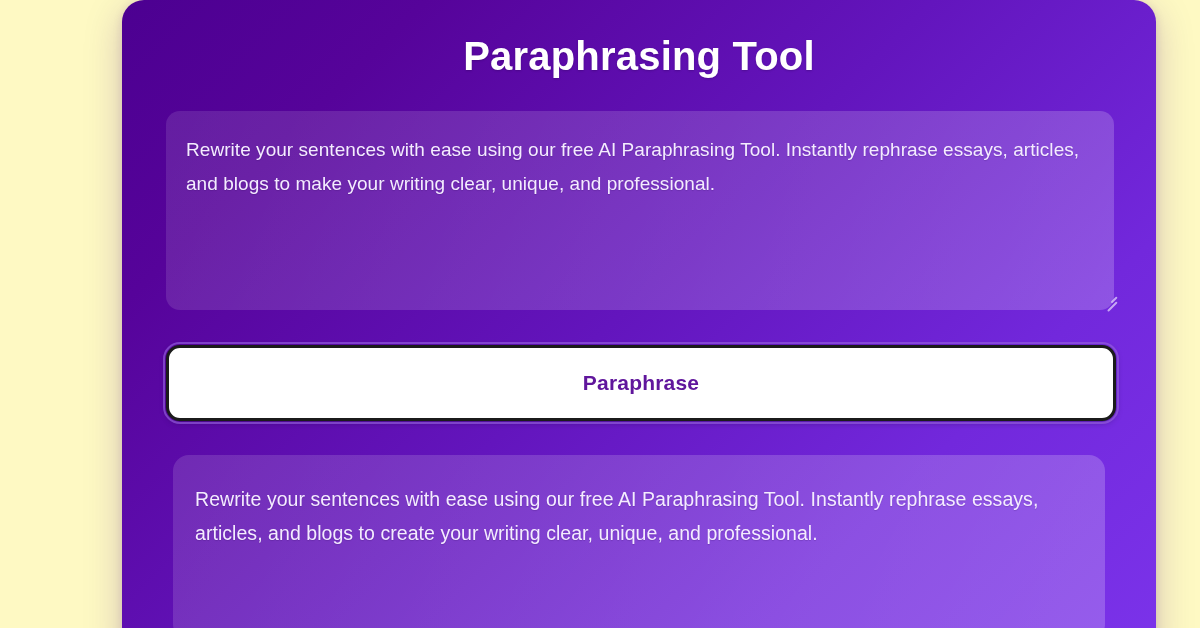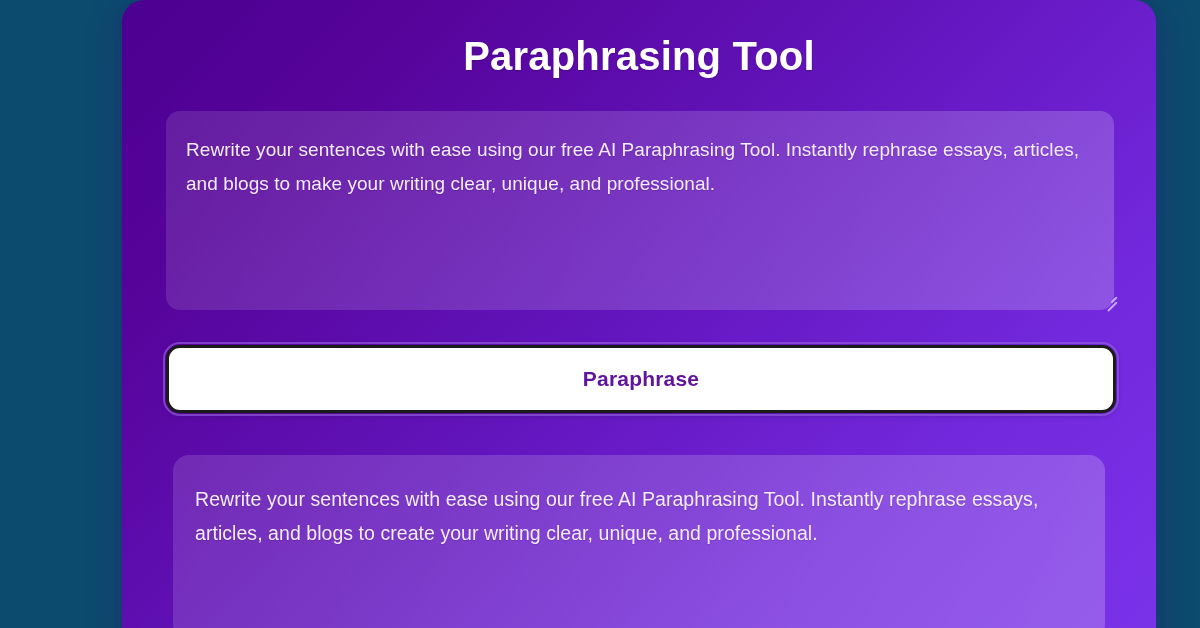--- a/index.html
+++ b/index.html
@@ -20,7 +20,7 @@
     position: relative;
     width: 1200px;
     height: 628px;
-    background: #0c4a6e;
+    background: #fef9c3;
     overflow: hidden;
   }
 

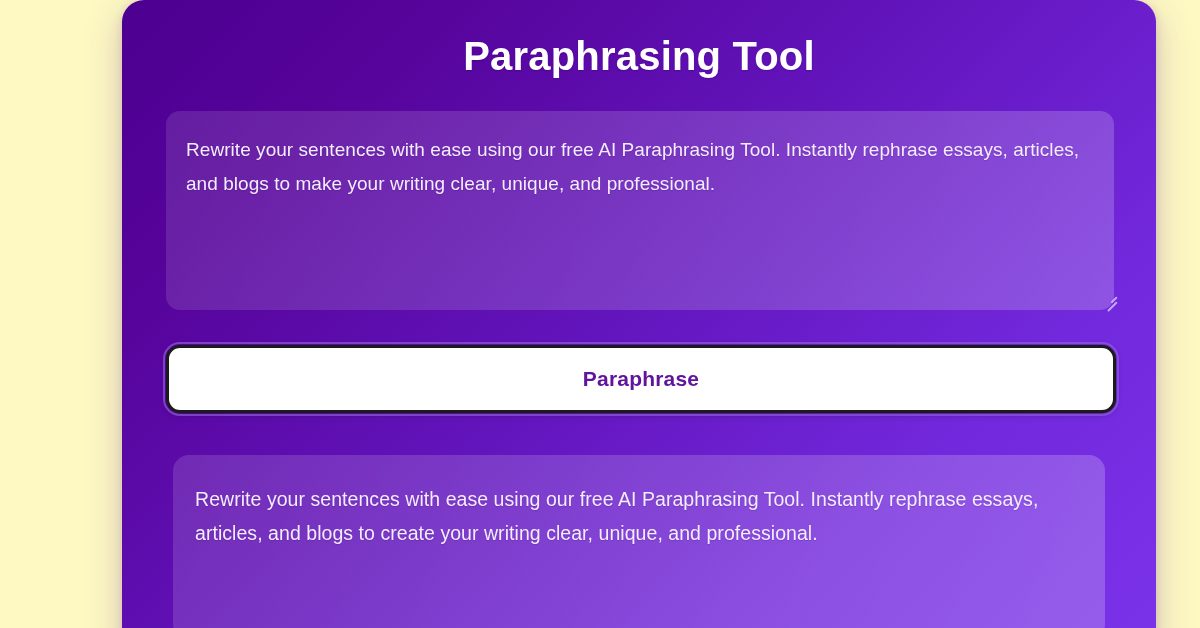--- a/index.html
+++ b/index.html
@@ -119,7 +119,7 @@
     left: 44px;                  
     top: 345px;
     width: 950px;
-    height: 68px;
+    height: 76px;
     border-radius: 14px;
     background: #ffffff;
     color: #60169c;

